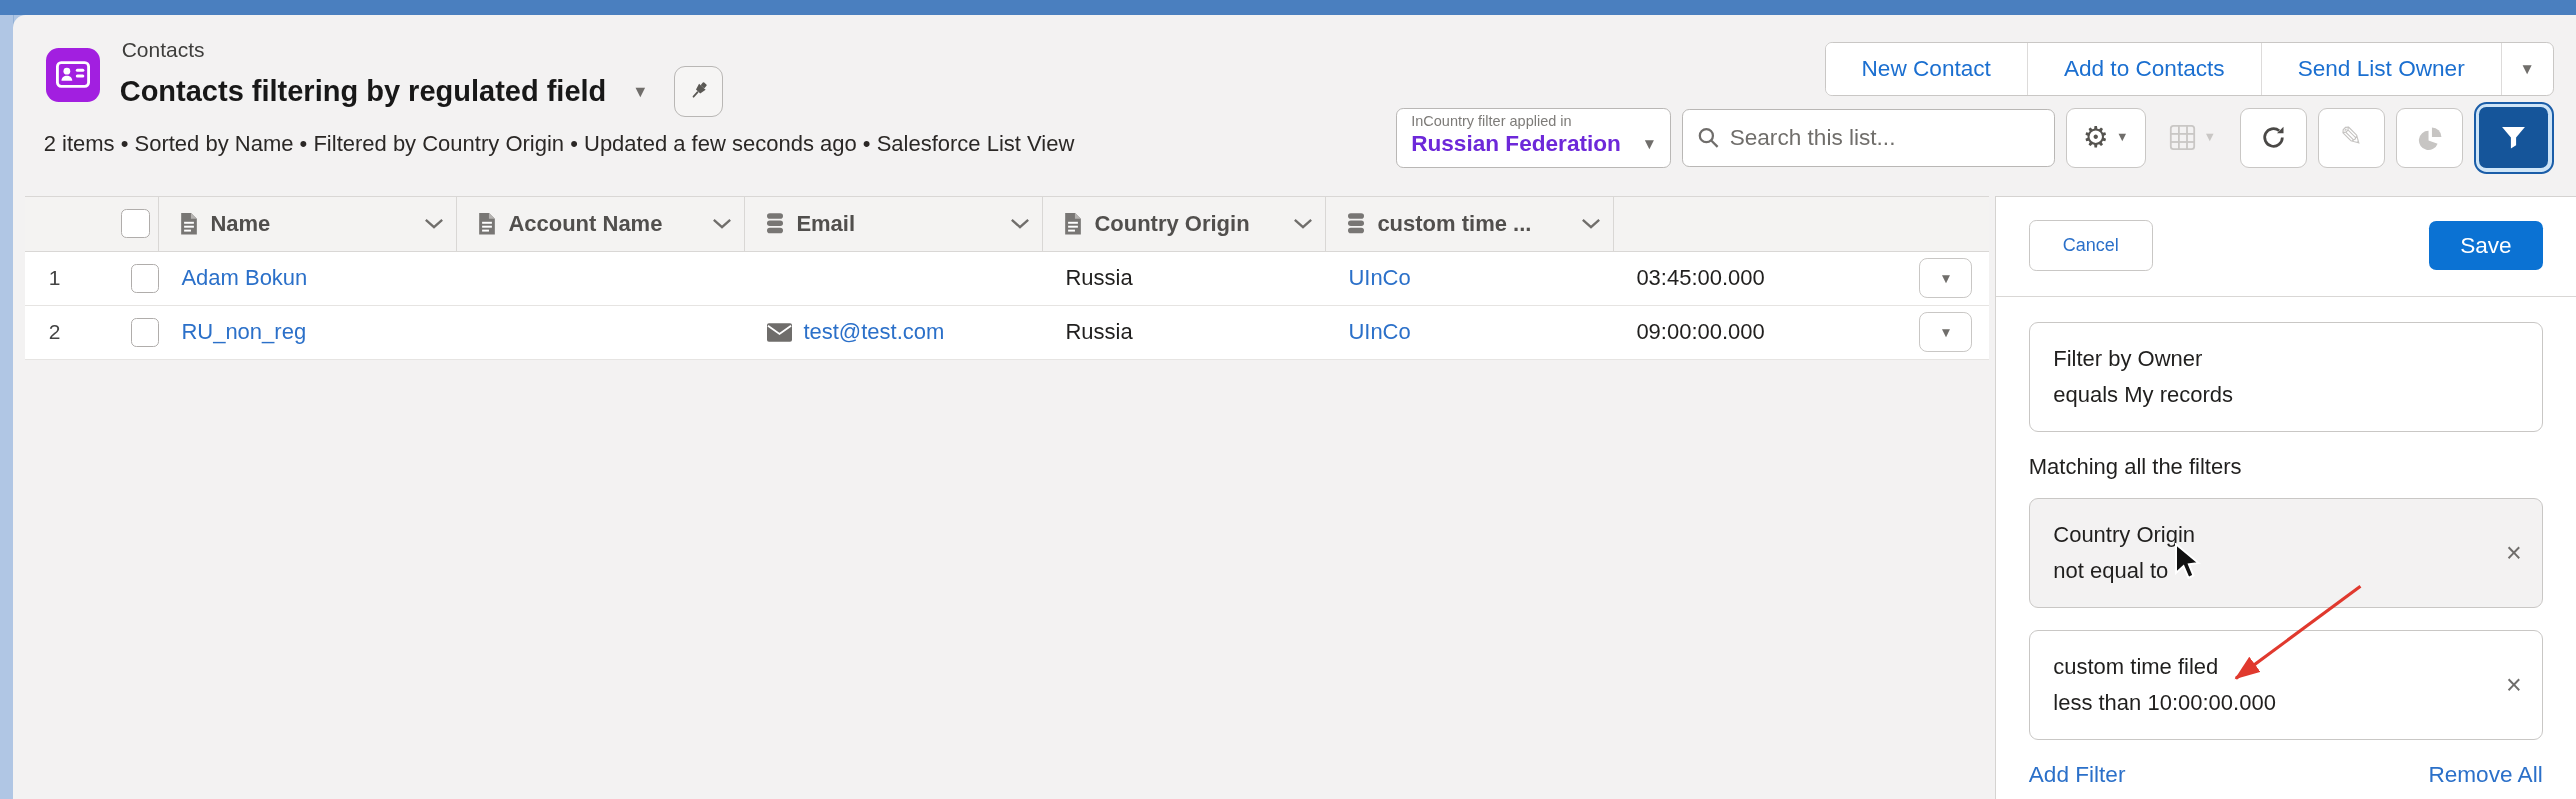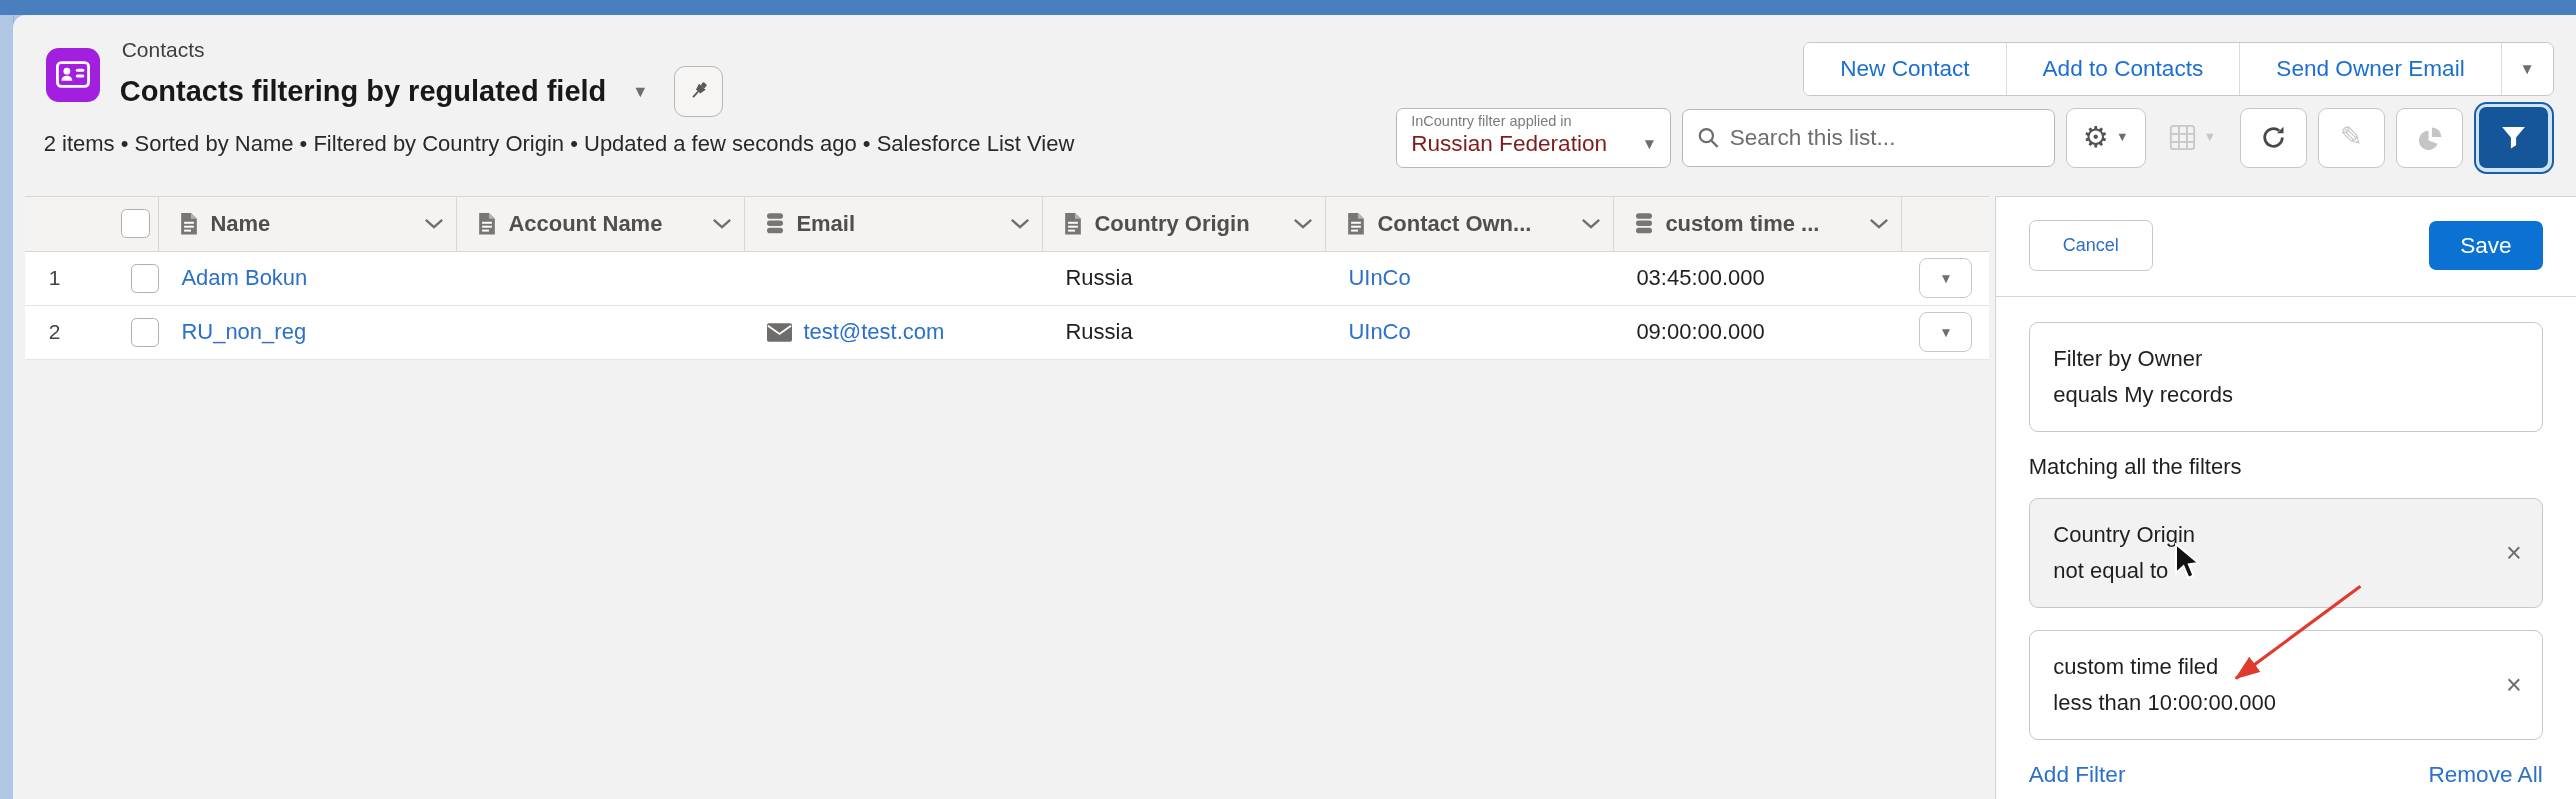--- a/index.html
+++ b/index.html
@@ -132,7 +132,7 @@
       <div class="btn-group">
         <span class="grp-btn">New Contact</span>
         <span class="grp-btn">Add to Contacts</span>
-        <span class="grp-btn">Send Owner Email</span>
+        <span class="grp-btn">Send List Owner</span>
         <span class="grp-caret">▼</span>
       </div>
 

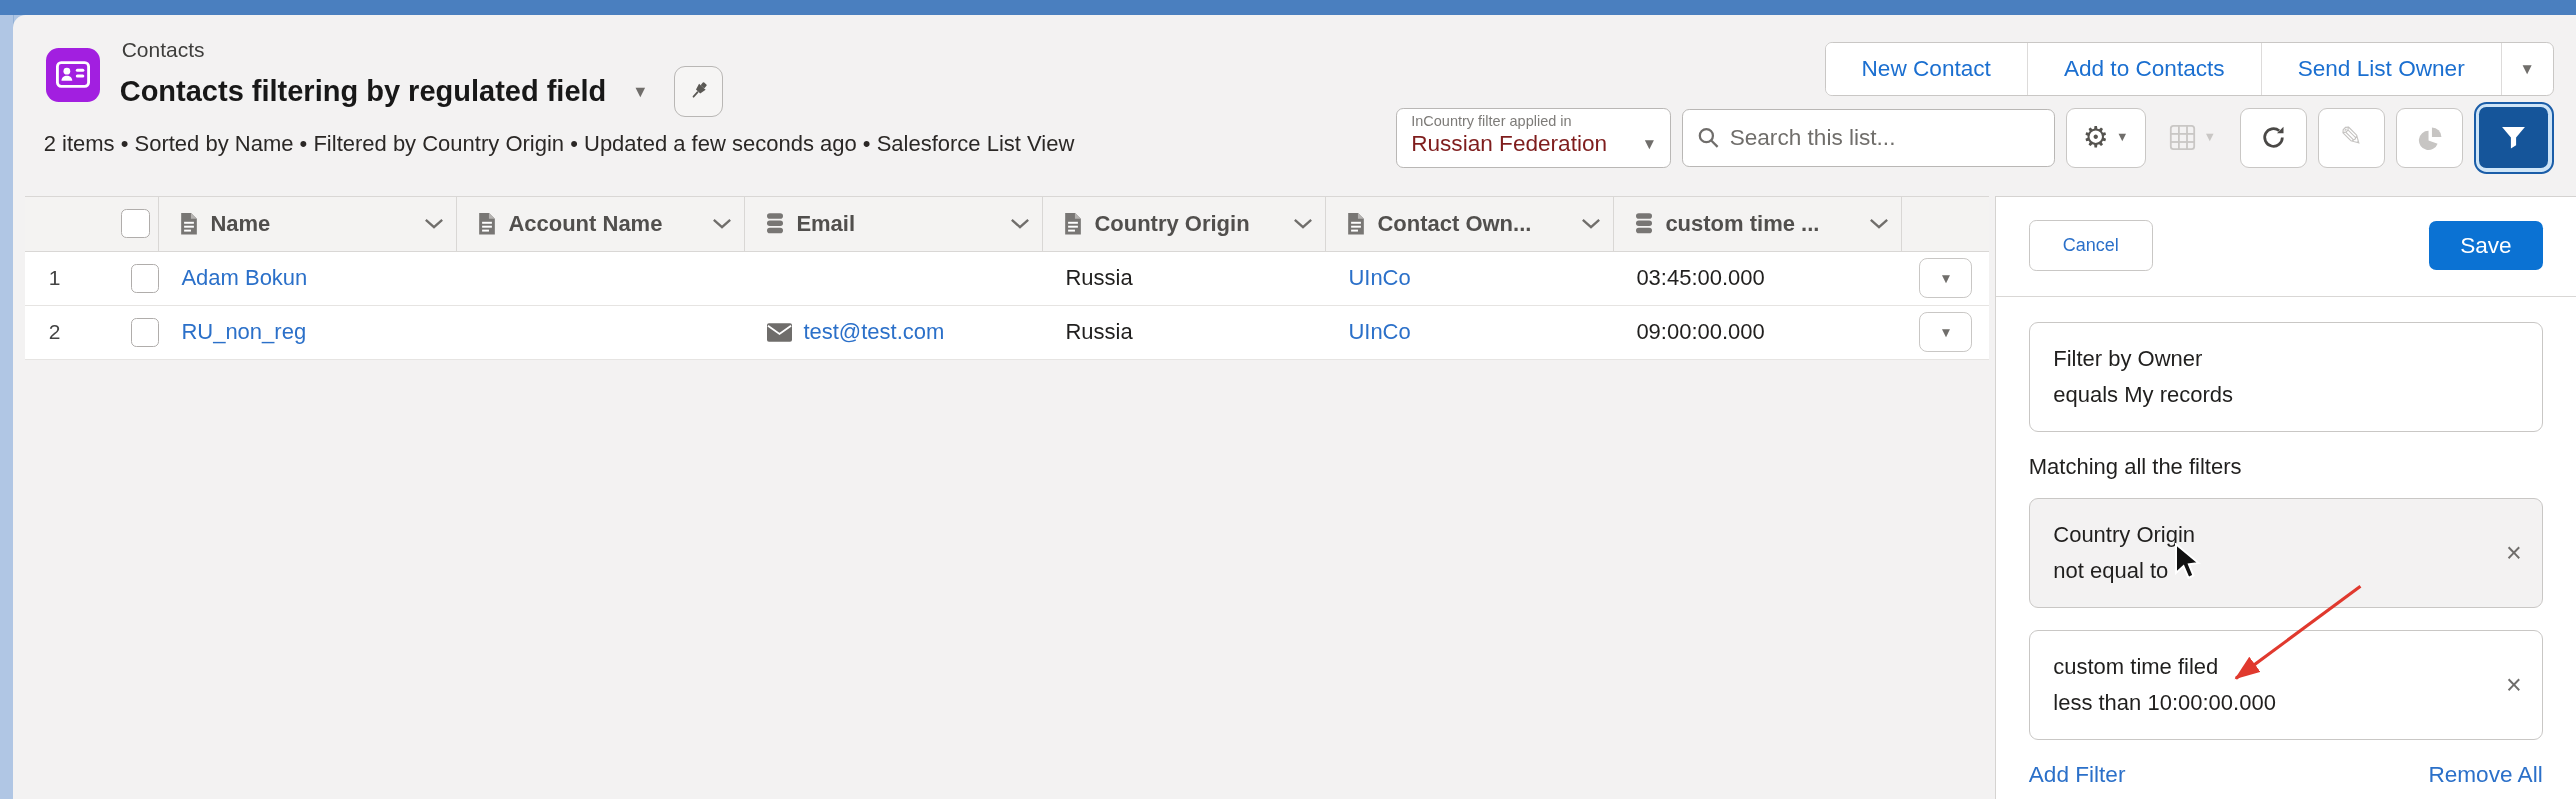--- a/index.html
+++ b/index.html
@@ -32,7 +32,7 @@
     box-sizing:border-box;padding:4.5px 12.7px 0 14.5px;position:relative;}
   .incountry .cap{font-size:14.5px;color:#7d7b78;white-space:nowrap;}
   .incountry .val-row{display:flex;align-items:center;justify-content:space-between;margin-top:1.8px;}
-  .incountry .val{font-size:22.6px;color:#7f1d1d;}
+  .incountry .val{font-size:22.6px;color:#6d28d9;font-weight:bold;}
   .incountry .caret{font-size:15.4px;}
   .searchbox{width:373px;height:58px;background:#fff;border:1.8px solid #b9b7b5;border-radius:7.2px;
     box-sizing:border-box;display:flex;align-items:center;padding:0 14.5px;gap:8px;}

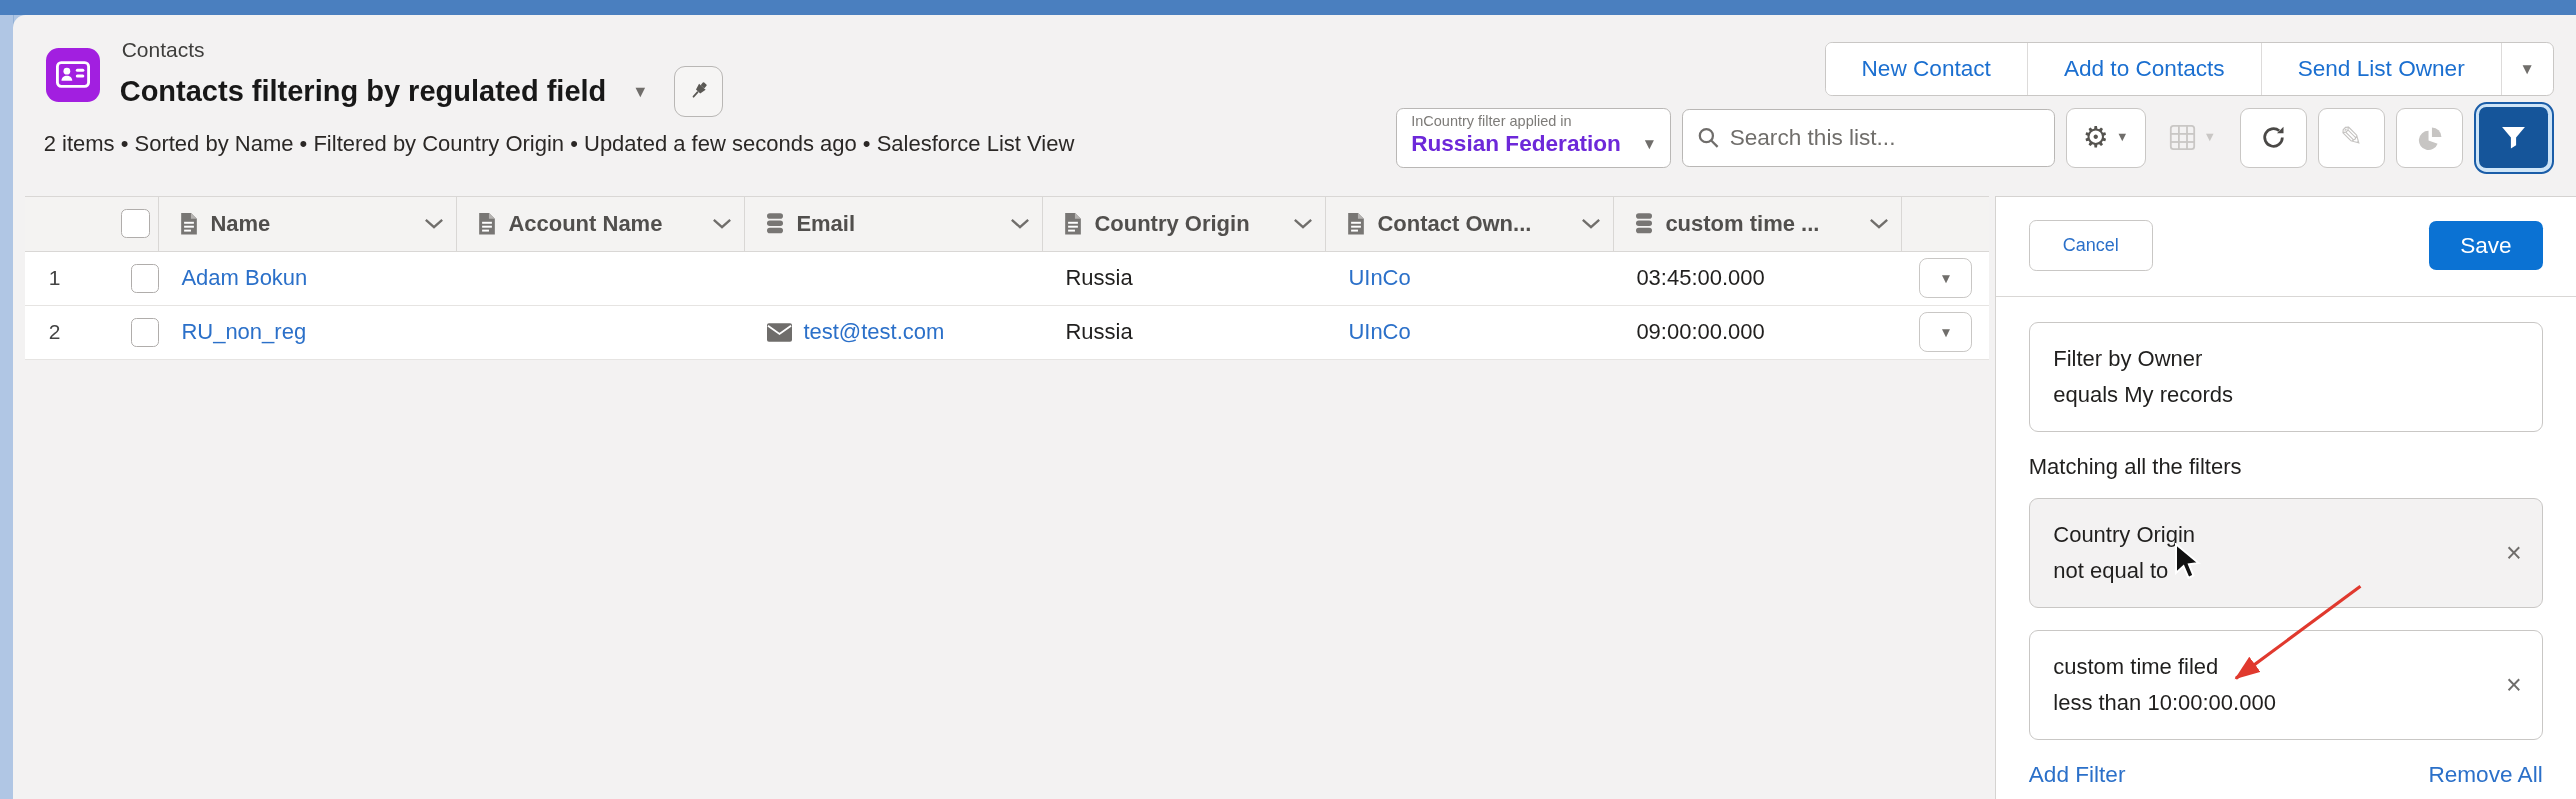--- a/index.html
+++ b/index.html
@@ -249,19 +249,6 @@
                 <path d="M2 2l9 8 9-8" stroke="#706e6b" stroke-width="2.6" fill="none"></path>
               </svg>
           </div>
-          <div class="th c5">
-            <svg width="20" height="23.5" viewBox="0 0 20 24">
-                <path d="M2 1h10l6 6v16H2z" fill="#787674"></path>
-                <path d="M12 1l6 6h-6z" fill="#b5b3b1"></path>
-                <rect x="5" y="10" width="10" height="2" fill="#fff"></rect>
-                <rect x="5" y="14" width="10" height="2" fill="#fff"></rect>
-                <rect x="5" y="18" width="7" height="2" fill="#fff"></rect>
-              </svg>
-            <span class="lbl">Contact Own...</span>
-            <svg class="chev" width="20" height="11.8" viewBox="0 0 22 13">
-                <path d="M2 2l9 8 9-8" stroke="#706e6b" stroke-width="2.6" fill="none"></path>
-              </svg>
-          </div>
           <div class="th c6">
             <svg width="20" height="23.5" viewBox="0 0 20 22">
                 <rect x="2" y="0.5" width="16" height="5.6" rx="2.8" fill="#787674"></rect>

